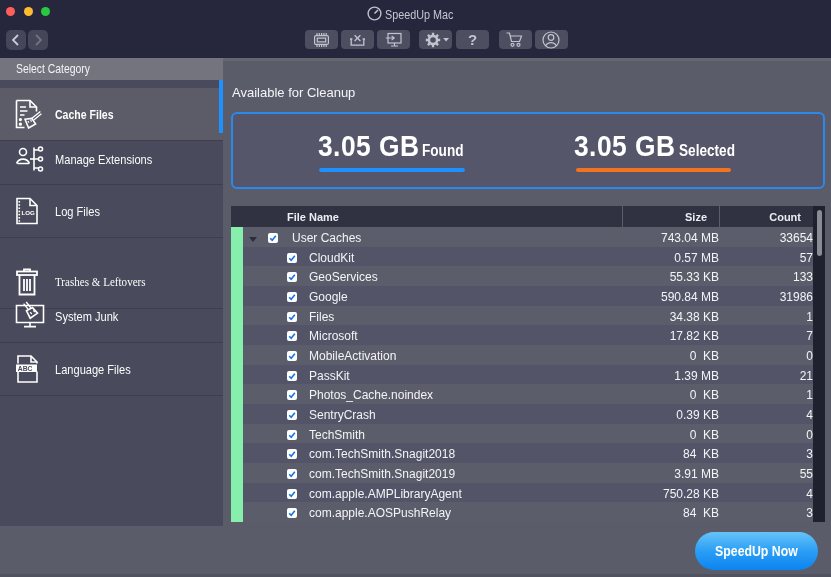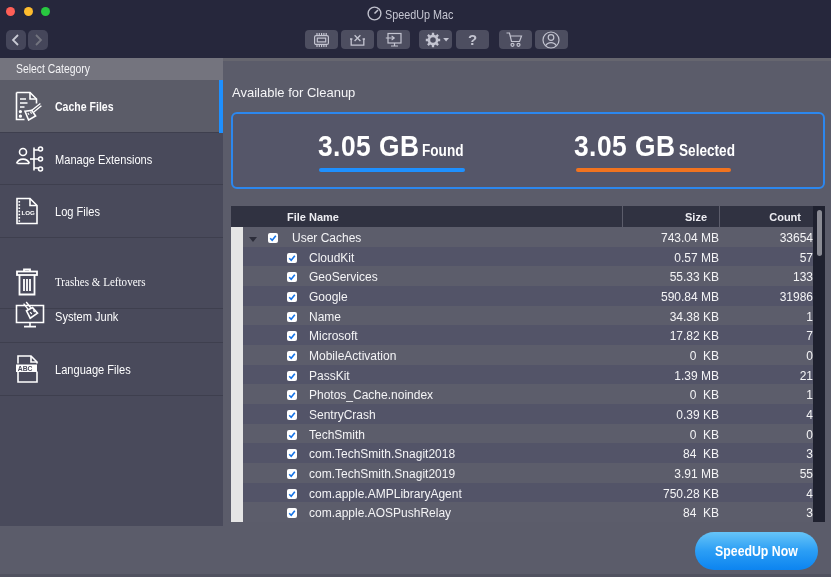--- a/index.html
+++ b/index.html
@@ -21,7 +21,7 @@
   .sitem { left:0; width:223px; height:52.7px; color:#fdfdfe; font-size:13.5px; border-bottom:1px solid #3e3f4e; }
   .sitem .lbl { position:absolute; left:55px; top:50%; transform:translateY(-50%) scaleX(0.82); transform-origin:0 0; white-space:nowrap; }
   .sitem svg { position:absolute; left:15px; top:50%; transform:translateY(-50%); }
-  #item0 { background:#5b5c68; }
+  #item0 { background:#5b5c68;margin-top:8px; }
   #item0 .lbl { font-weight:bold; transform:translateY(-50%) scaleX(0.78); }
   #bluebar { left:218.5px; top:80px; width:4.5px; height:52.7px; background:#1e90ff; }
 

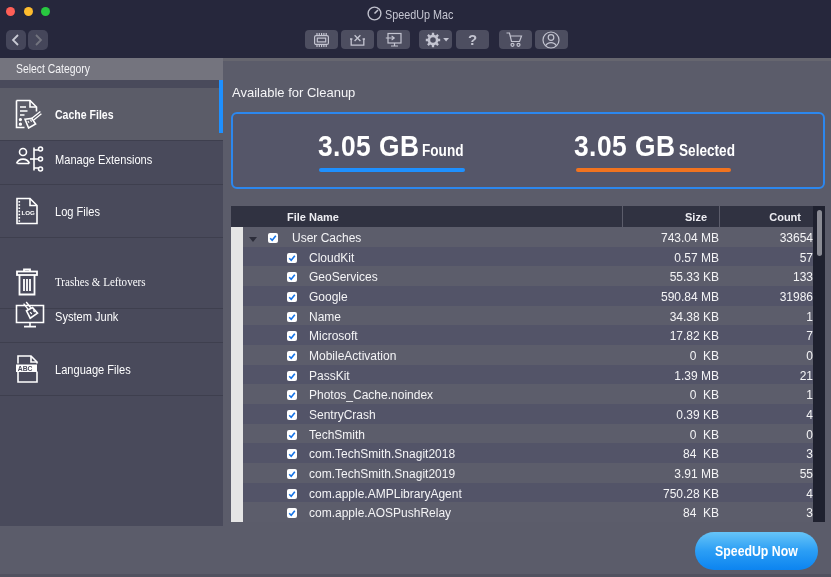--- a/index.html
+++ b/index.html
@@ -35,7 +35,7 @@
   .uline { position:absolute; top:53.5px; height:4px; border-radius:2px; }
 
   
-  #table { left:231px; top:206px; width:594px; height:316px; background:#e5e5e5; }
+  #table { left:231px; top:206px; width:594px; height:316px; background:#86efac; }
   #thead { position:absolute; left:0; top:0; width:594px; height:21px; background:#303241; color:#ededf2; font-size:11px; font-weight:bold; }
   #thead .sep { position:absolute; top:0; width:1px; height:21px; background:#5c5d6b; }
   .trow { position:absolute; left:12px; width:581px; height:19.67px; color:#f4f4f6; font-size:12px; }

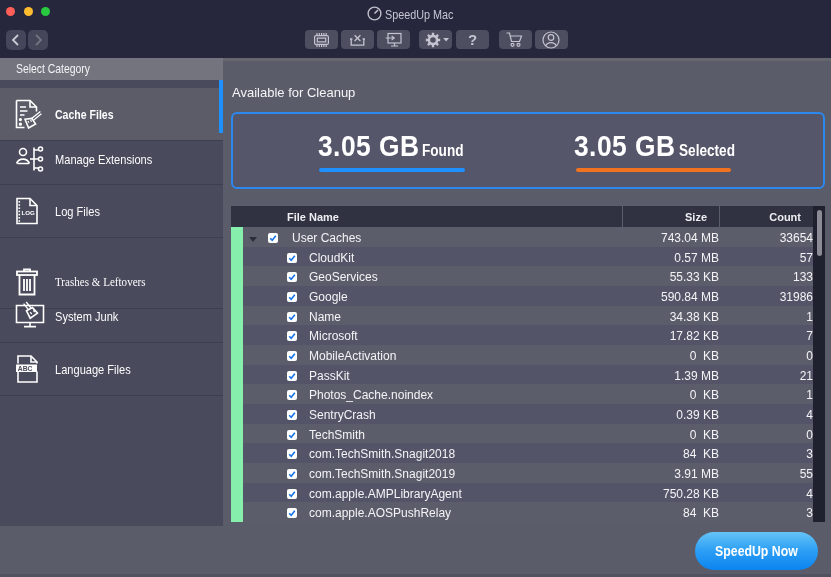--- a/index.html
+++ b/index.html
@@ -297,7 +297,7 @@
             <path d="M1.2 4.2 L3.2 6.2 L6.8 1.8" fill="none" stroke="#1673e6" stroke-width="1.6"></path>
           </svg>
         </div>
-        <span class="cname" style="left:66px;">Name</span>
+        <span class="cname" style="left:66px;">Files</span>
         <span class="csize">34.38 KB</span>
         <span class="ccount">1</span>
       </div>

